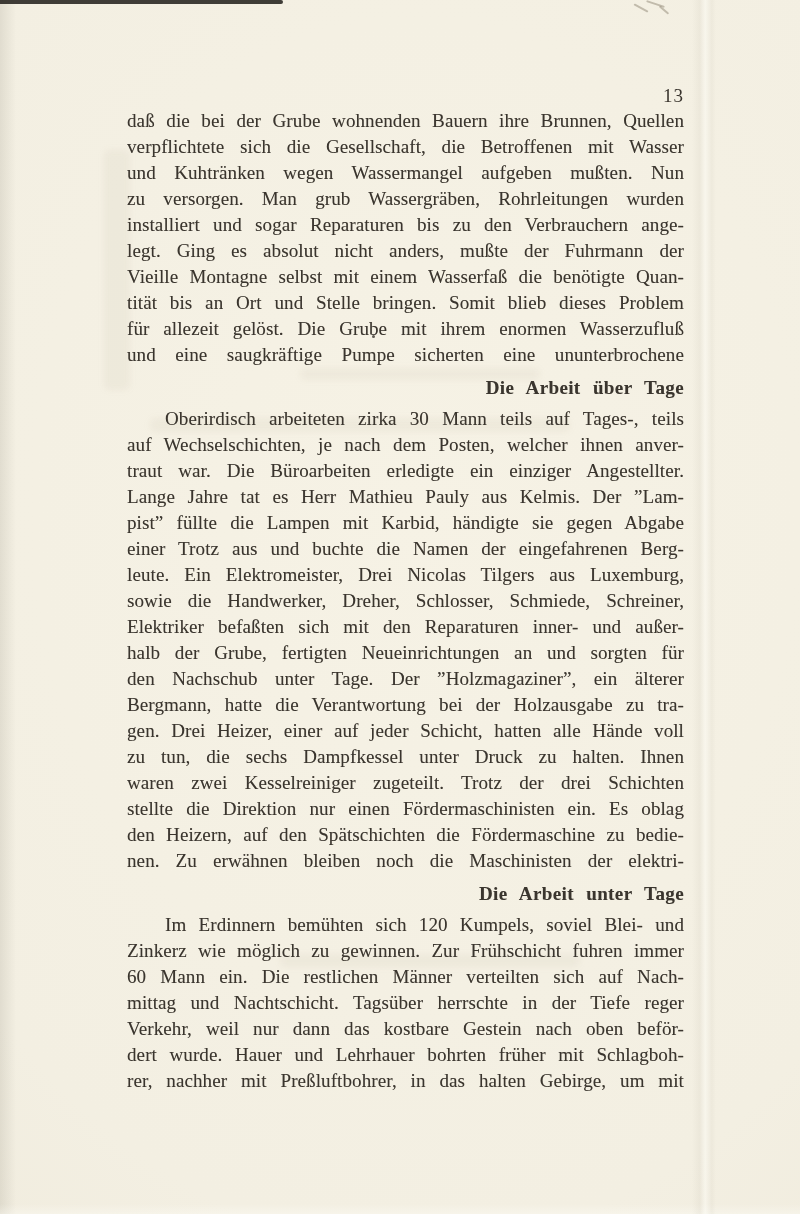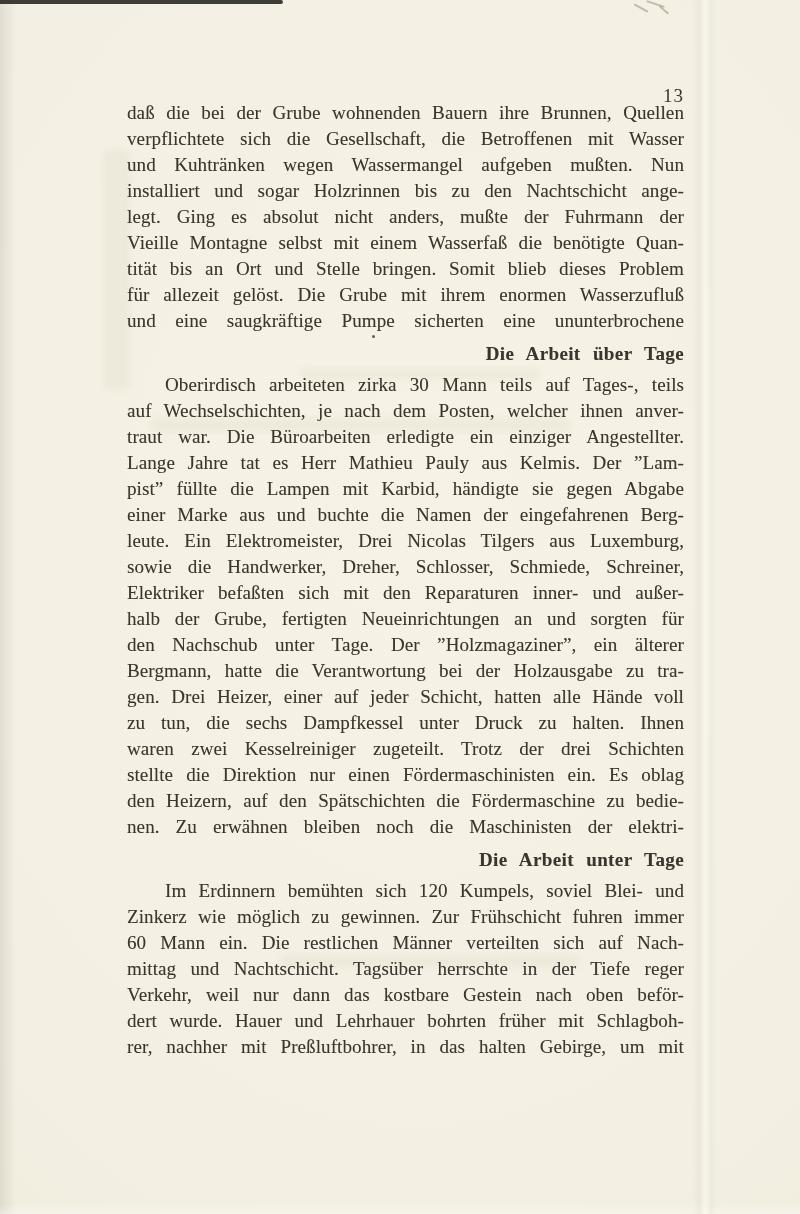--- a/index.html
+++ b/index.html
@@ -68,7 +68,7 @@
     color: var(--ink);
   }
   .text-block {
-    position: absolute; left: 127px; top: 100px; width: 557px;
+    position: absolute; left: 127px; top: 108px; width: 557px;
     font-size: 19px; line-height: 26px; color: var(--ink);
     letter-spacing: .1px;
     text-shadow: .2px .2px 0 rgba(58,53,46,.30);

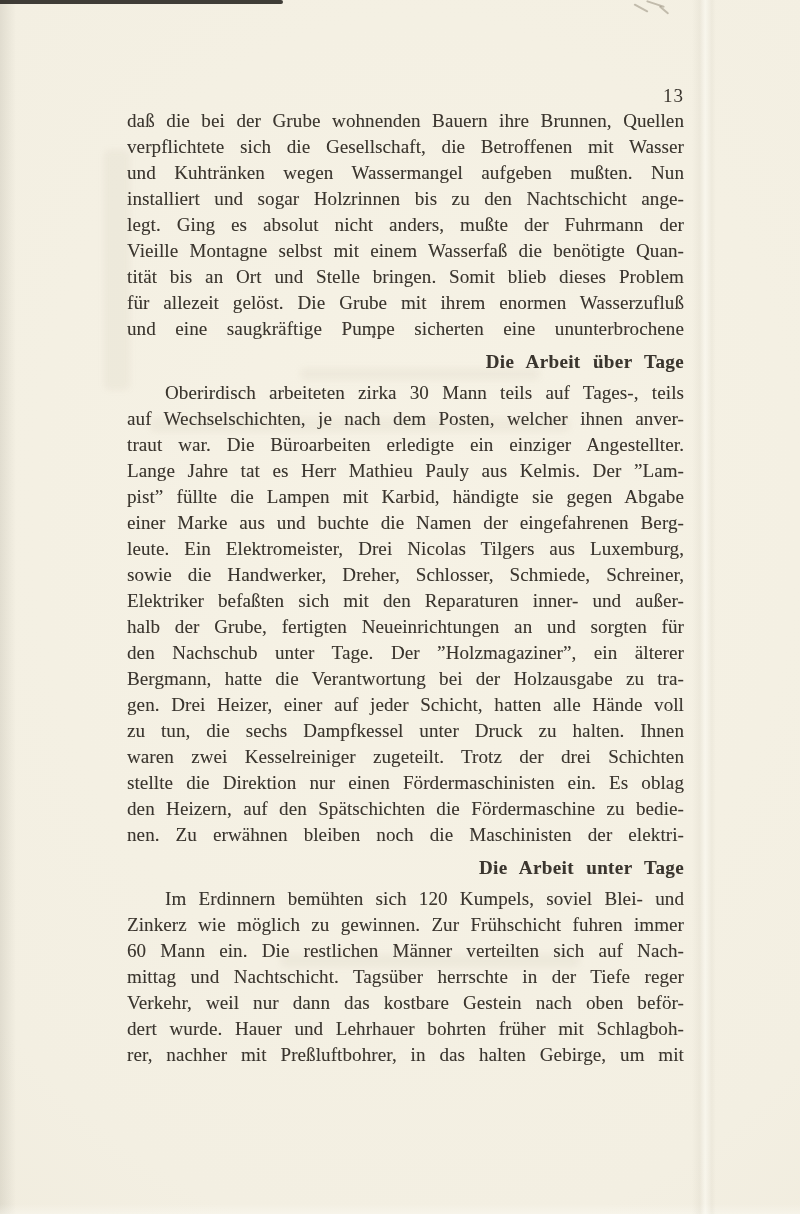--- a/index.html
+++ b/index.html
@@ -115,6 +115,7 @@
         <div class="line">daß die bei der Grube wohnenden Bauern ihre Brunnen, Quellen</div>
         <div class="line">verpflichtete sich die Gesellschaft, die Betroffenen mit Wasser</div>
         <div class="line">und Kuhtränken wegen Wassermangel aufgeben mußten. Nun</div>
+        <div class="line">zu versorgen. Man grub Wassergräben, Rohrleitungen wurden</div>
         <div class="line">installiert und sogar Holzrinnen bis zu den Nachtschicht ange-</div>
         <div class="line">legt. Ging es absolut nicht anders, mußte der Fuhrmann der</div>
         <div class="line">Vieille Montagne selbst mit einem Wasserfaß die benötigte Quan-</div>

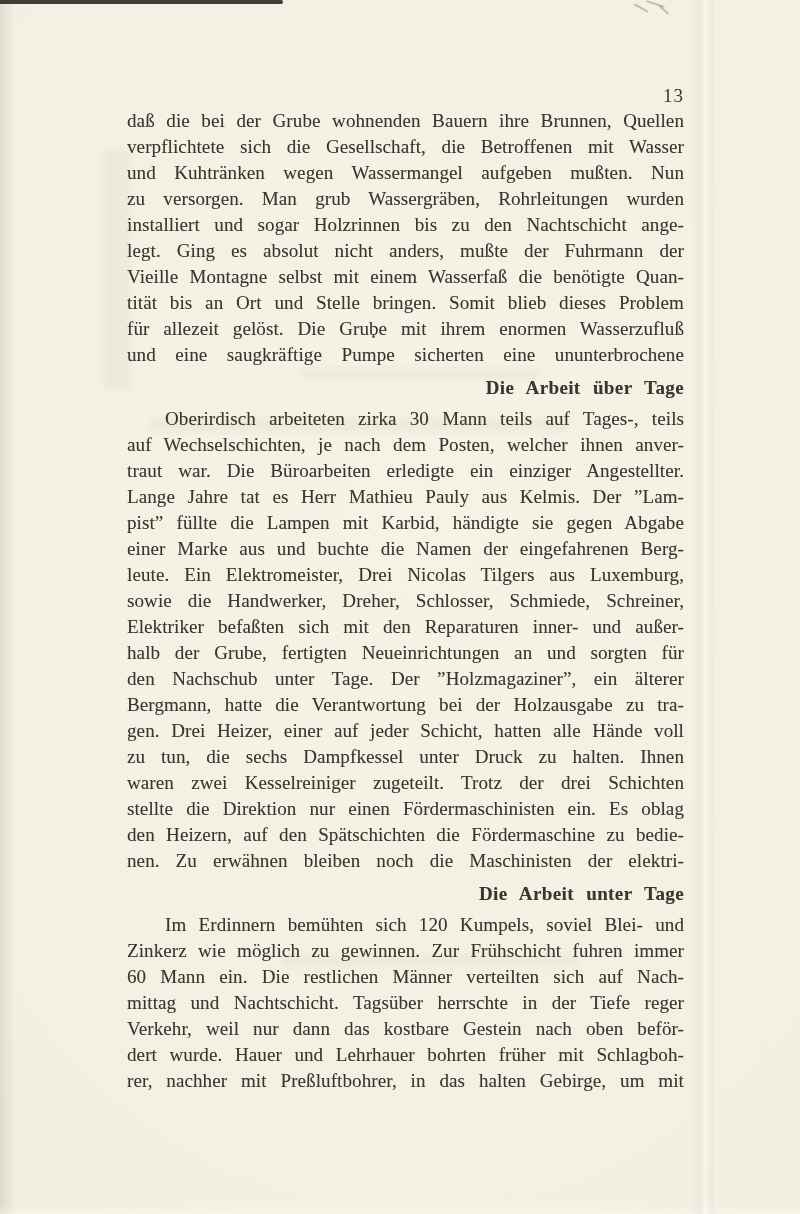--- a/index.html
+++ b/index.html
@@ -116,7 +116,7 @@
         <div class="line">verpflichtete sich die Gesellschaft, die Betroffenen mit Wasser</div>
         <div class="line">und Kuhtränken wegen Wassermangel aufgeben mußten. Nun</div>
         <div class="line">zu versorgen. Man grub Wassergräben, Rohrleitungen wurden</div>
-        <div class="line">installiert und sogar Holzrinnen bis zu den Nachtschicht ange-</div>
+        <div class="line">installiert und sogar Reparaturen bis zu den Verbrauchern ange-</div>
         <div class="line">legt. Ging es absolut nicht anders, mußte der Fuhrmann der</div>
         <div class="line">Vieille Montagne selbst mit einem Wasserfaß die benötigte Quan-</div>
         <div class="line">tität bis an Ort und Stelle bringen. Somit blieb dieses Problem</div>

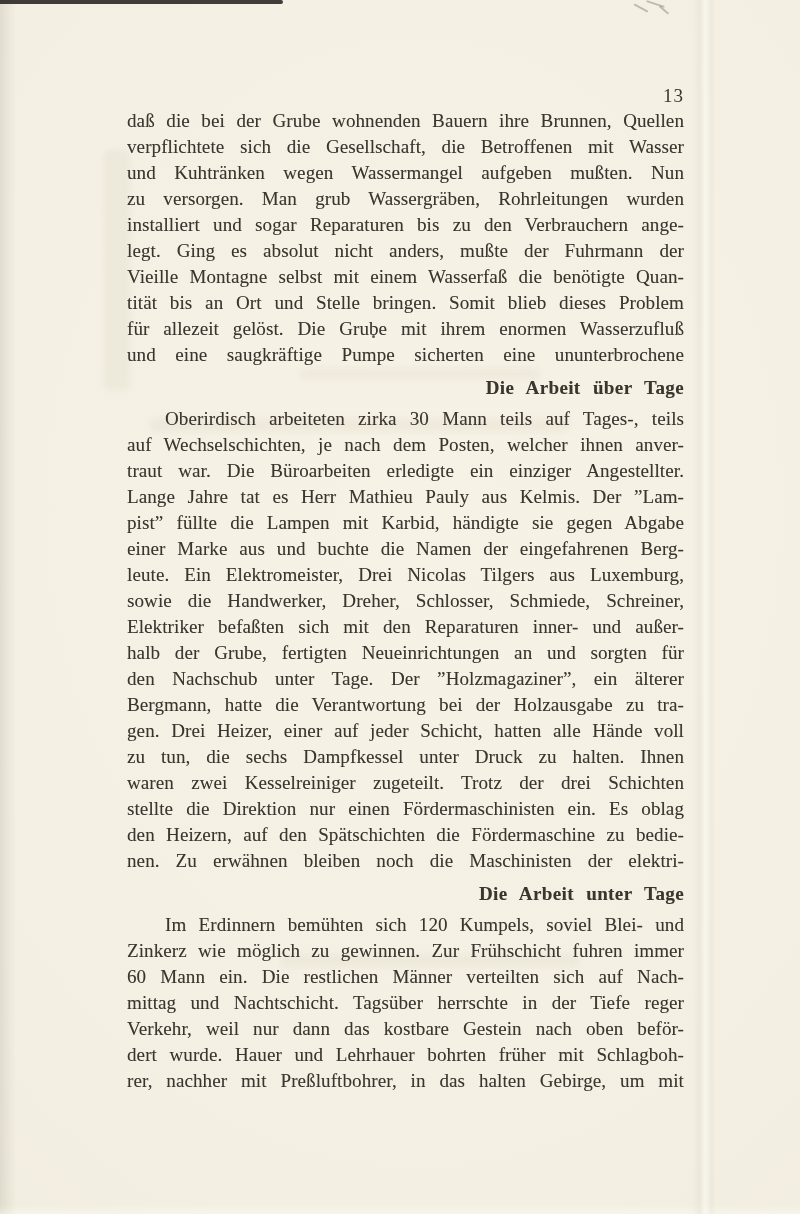--- a/index.html
+++ b/index.html
@@ -130,7 +130,7 @@
         <div class="line">traut war. Die Büroarbeiten erledigte ein einziger Angestellter.</div>
         <div class="line">Lange Jahre tat es Herr Mathieu Pauly aus Kelmis. Der ”Lam-</div>
         <div class="line">pist” füllte die Lampen mit Karbid, händigte sie gegen Abgabe</div>
-        <div class="line">einer Marke aus und buchte die Namen der eingefahrenen Berg-</div>
+        <div class="line">einer Trotz aus und buchte die Namen der eingefahrenen Berg-</div>
         <div class="line">leute. Ein Elektromeister, Drei Nicolas Tilgers aus Luxemburg,</div>
         <div class="line">sowie die Handwerker, Dreher, Schlosser, Schmiede, Schreiner,</div>
         <div class="line">Elektriker befaßten sich mit den Reparaturen inner- und außer-</div>

